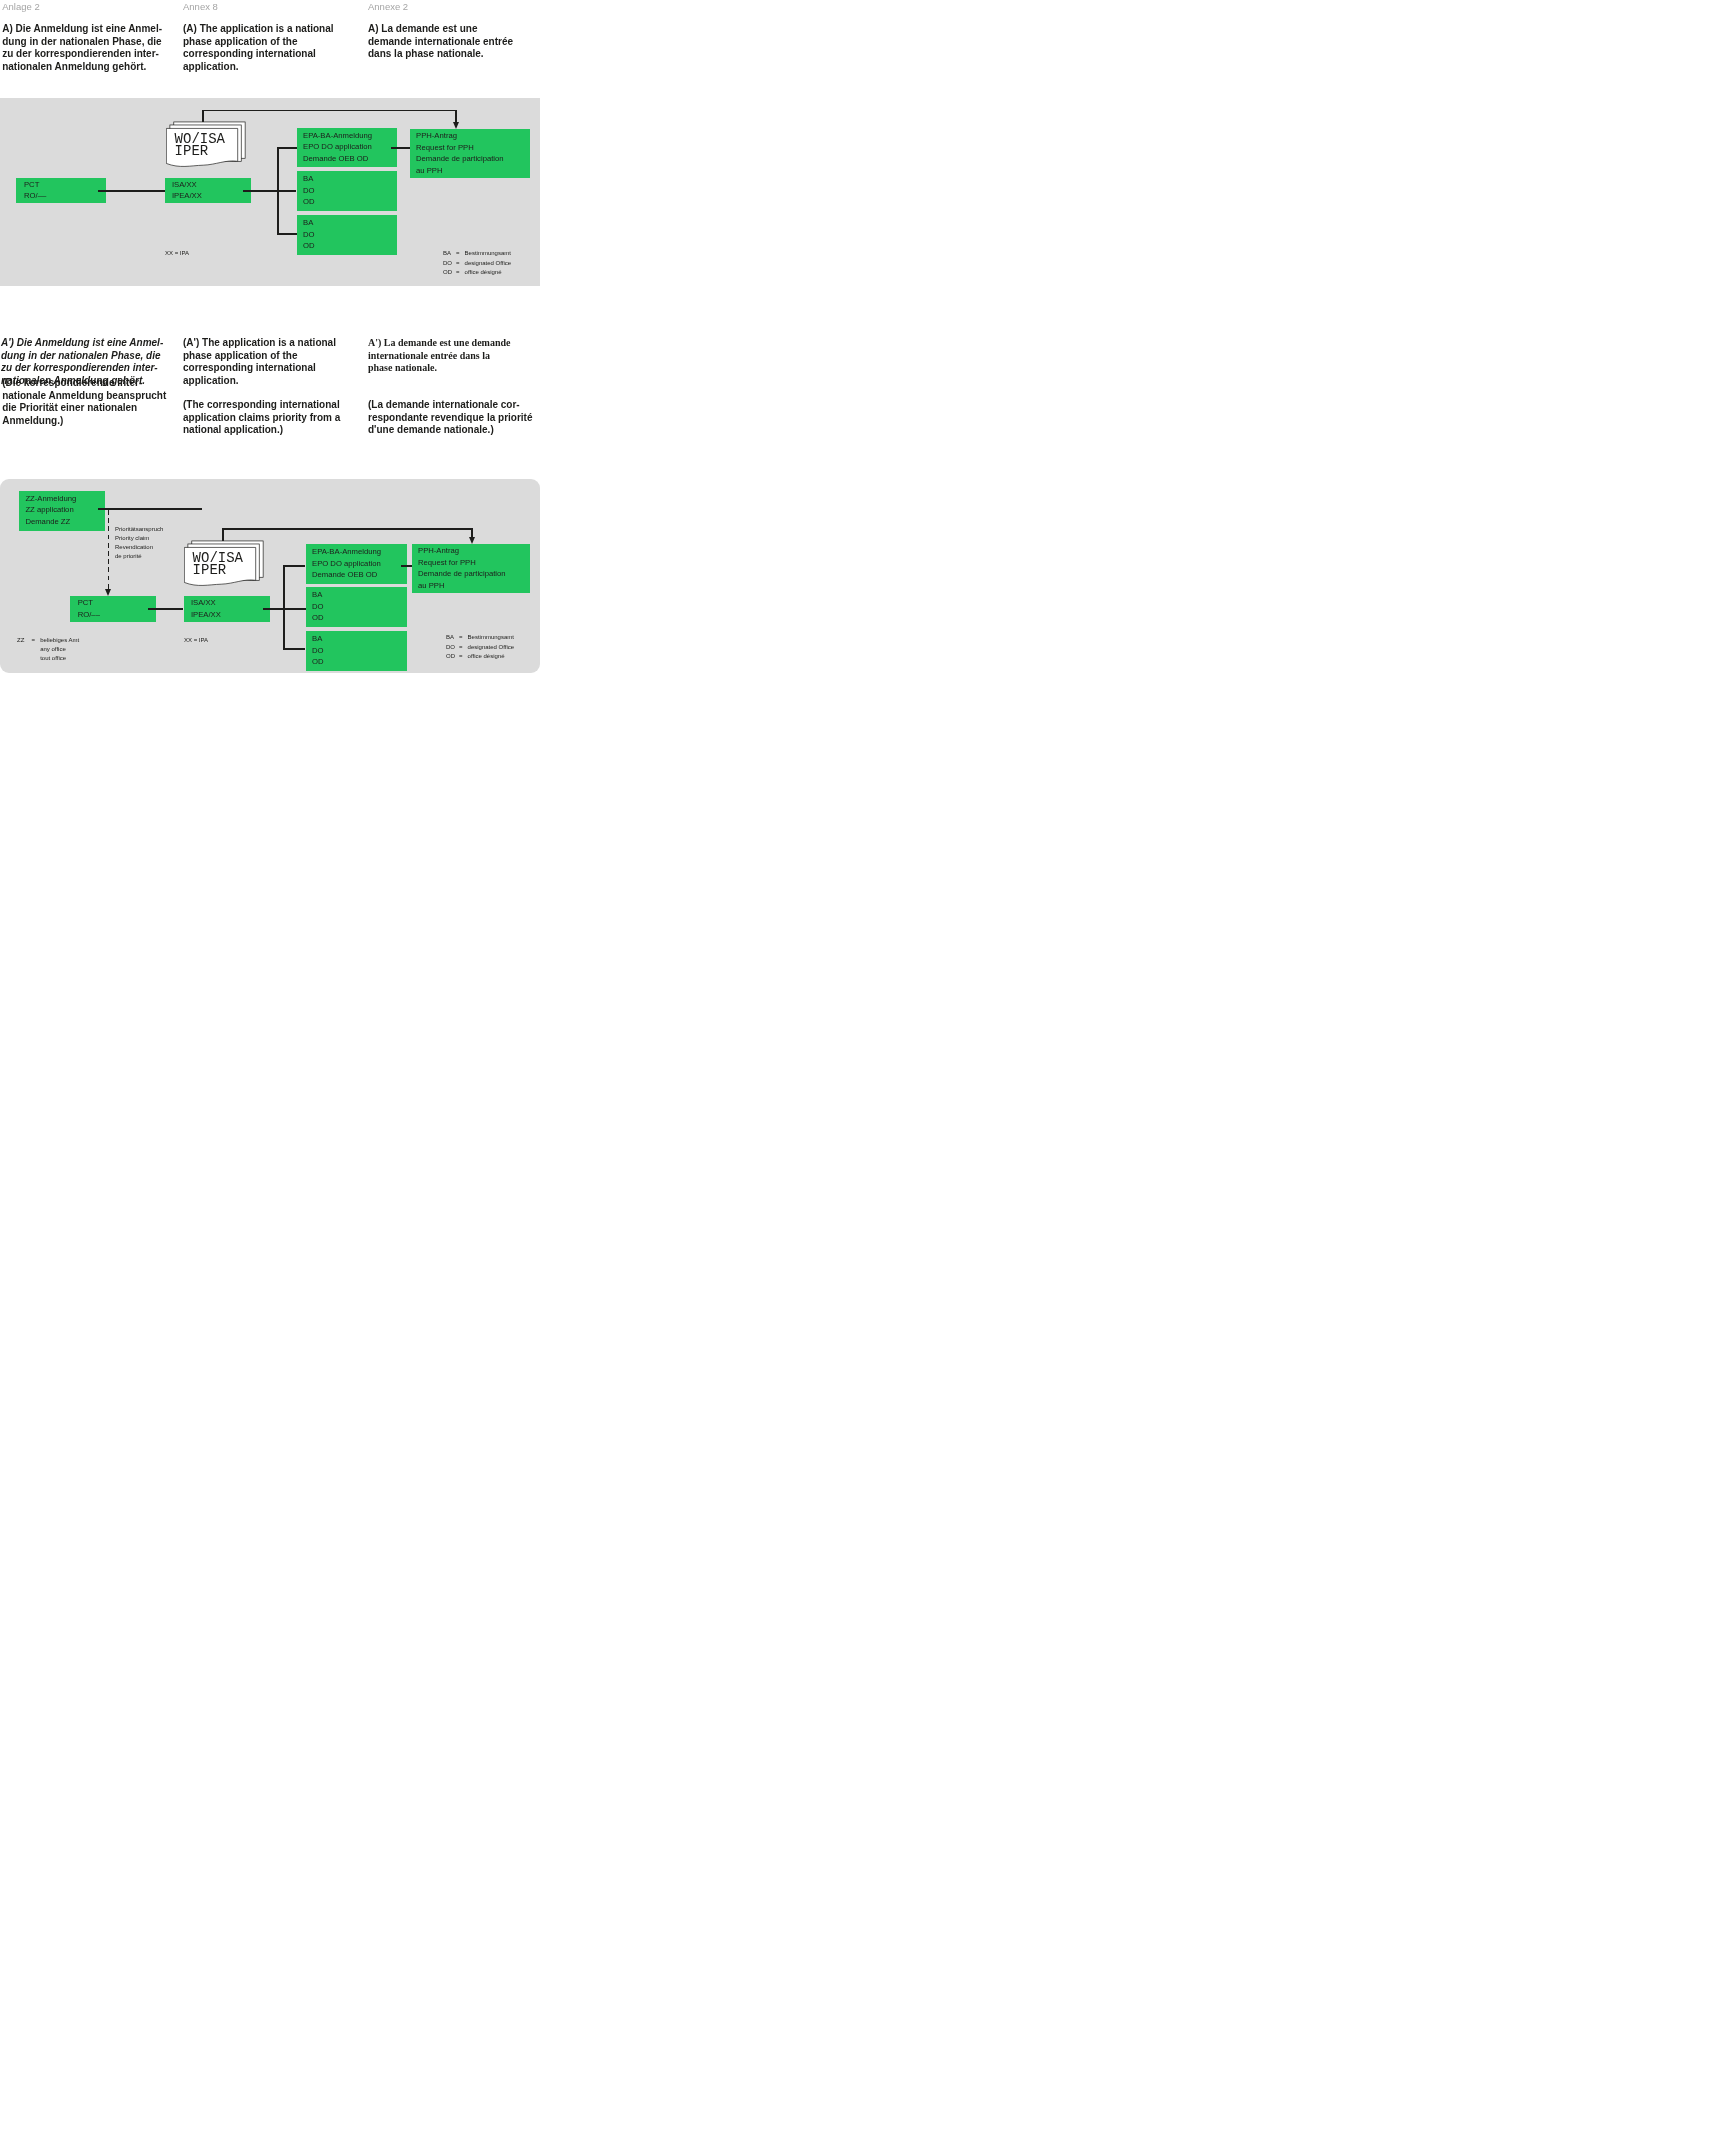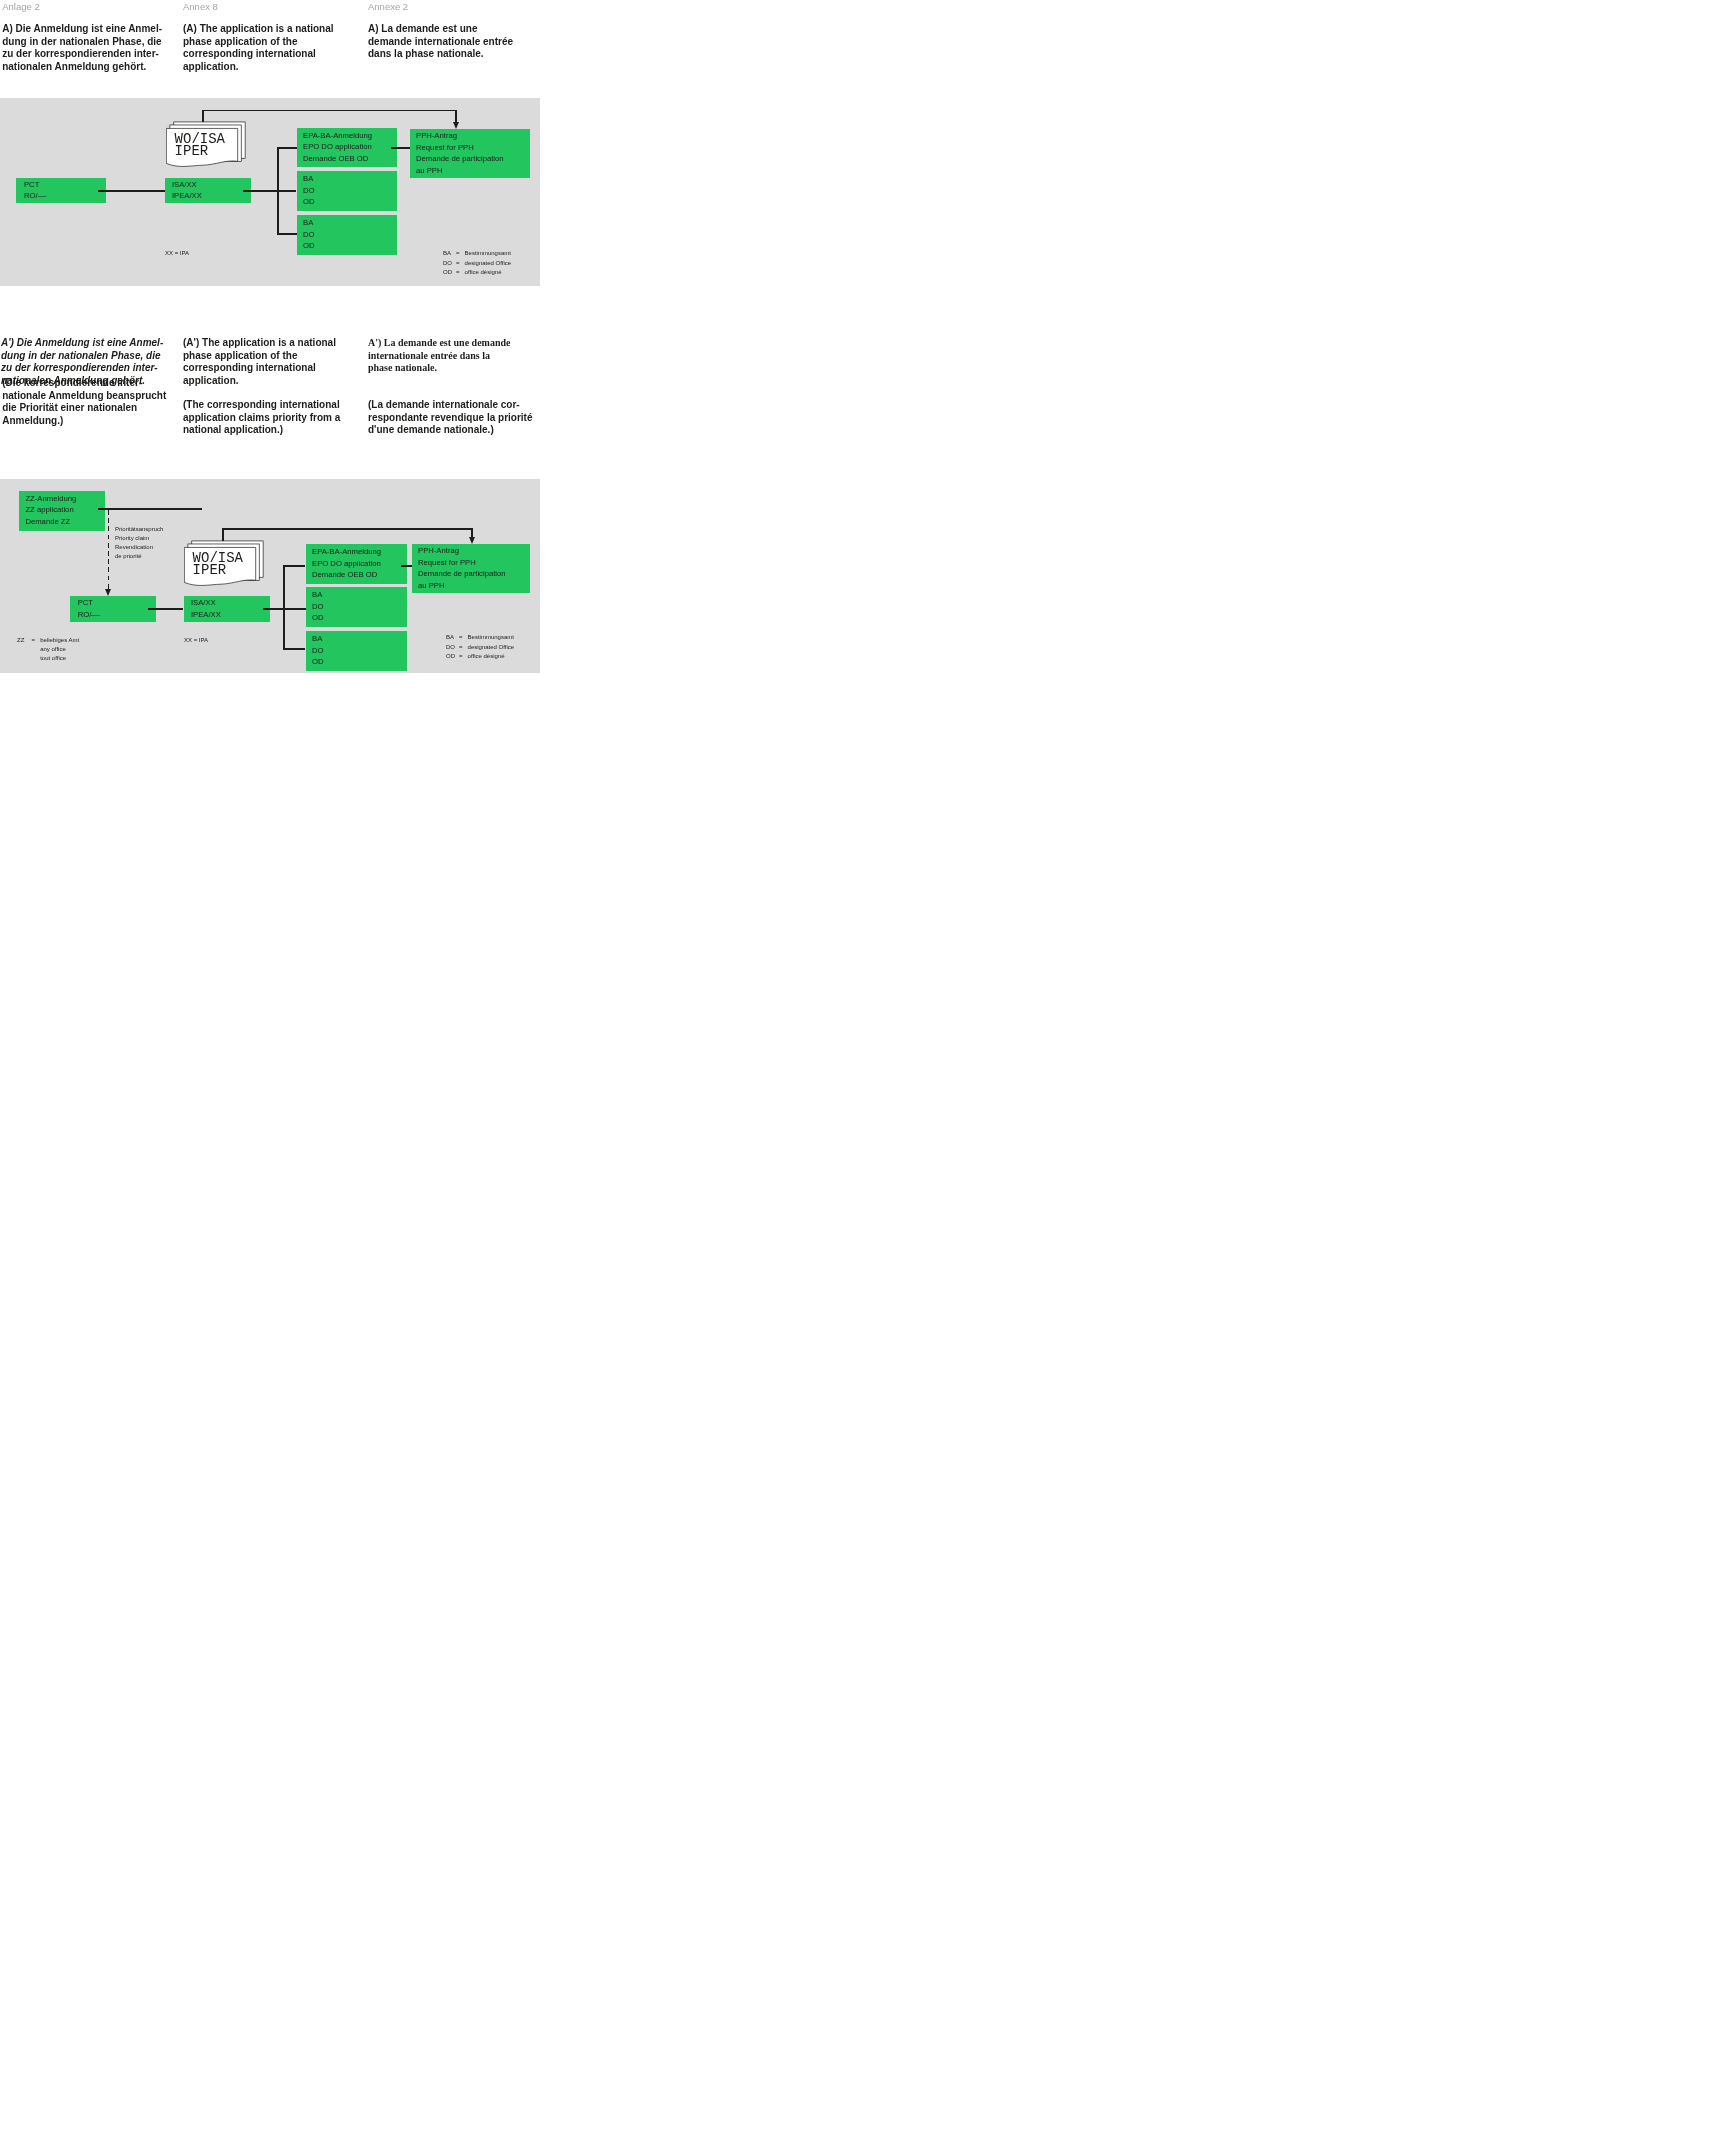--- a/index.html
+++ b/index.html
@@ -121,7 +121,7 @@
 respondante revendique la priorité
 d'une demande nationale.)</div>
 
-  <div class="diagram" style="top:479px;height:194px;">
+  <div class="diagram" style="top:479px;height:194px;border-radius:9px;">
 
     <div class="box" style="left:18.5px;top:11.6px;width:80px;height:38px;padding:2.2px 0 0 6.9px;">ZZ-Anmeldung
 ZZ application

